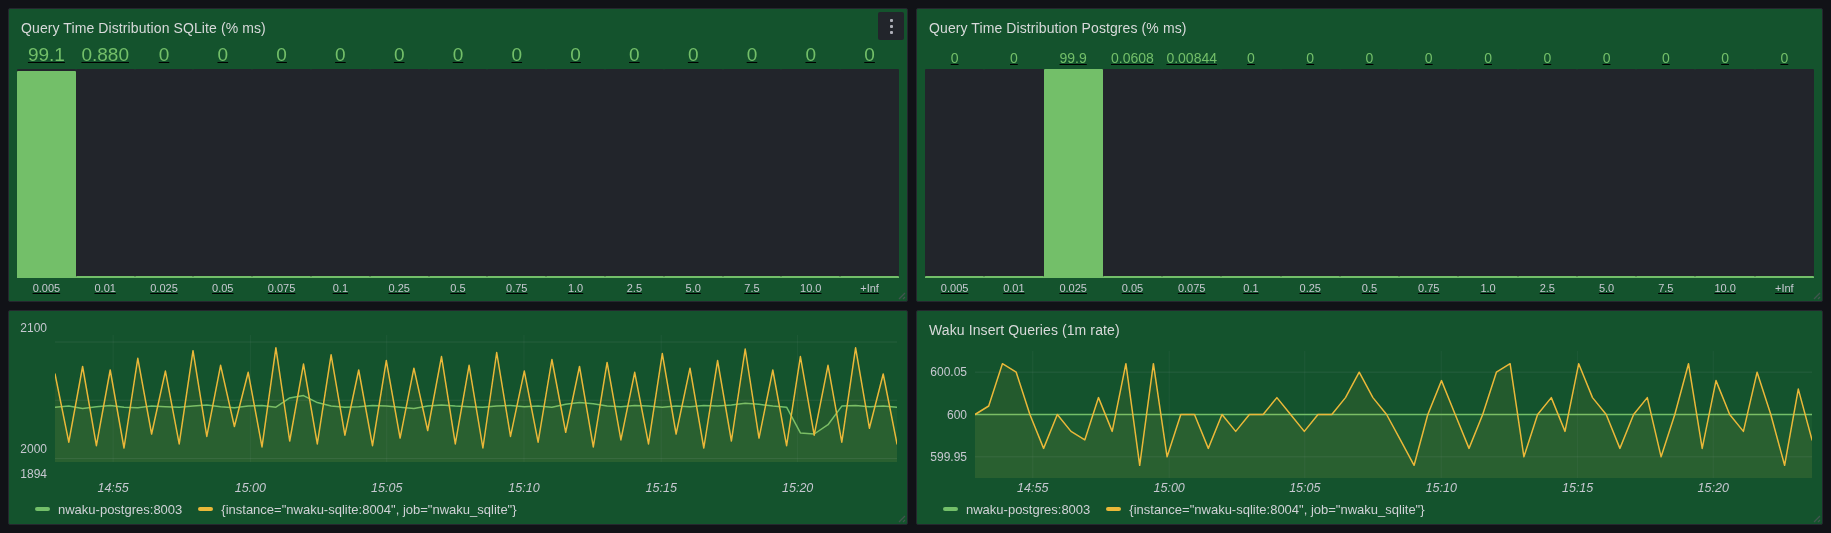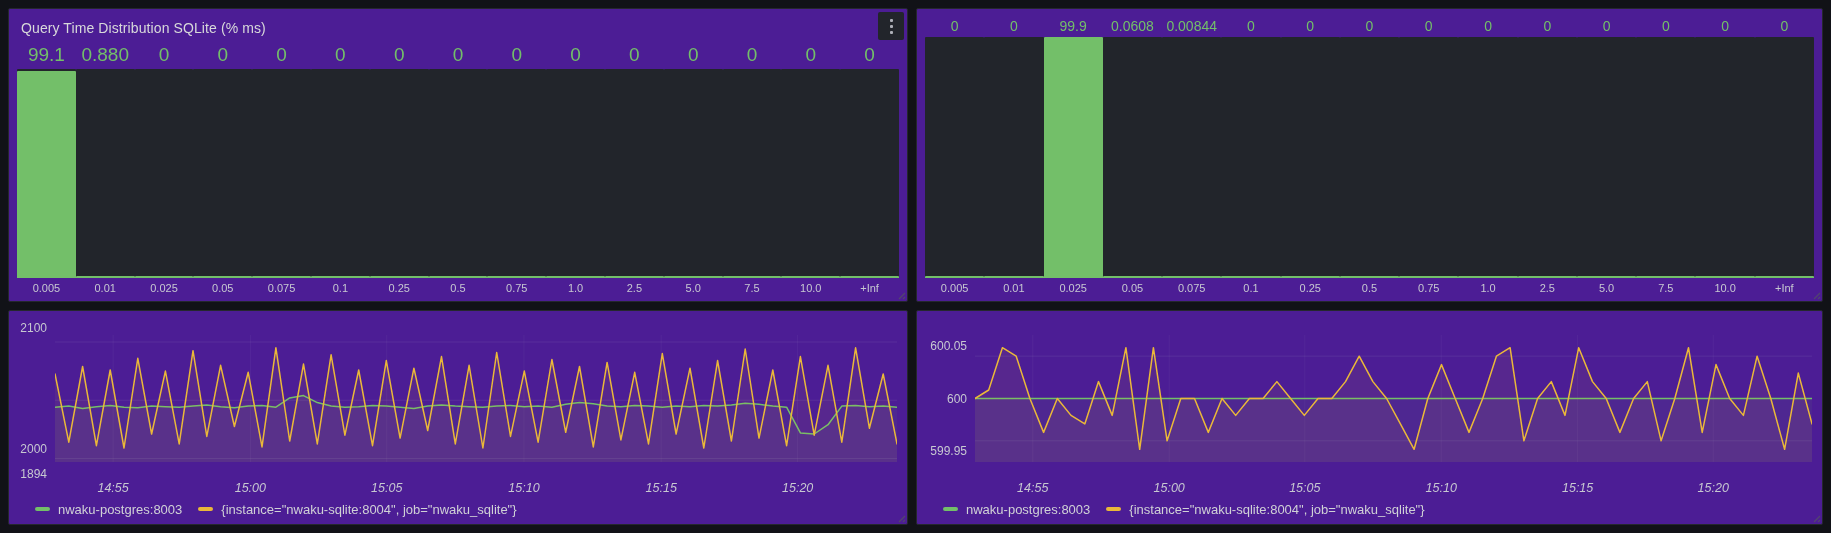--- a/index.html
+++ b/index.html
@@ -18,7 +18,7 @@
     width:1831px; height:533px;
   }
   .panel {
-    background:#4c1d95;
+    background:#14532d;
     border:1px solid #25272e;
     border-radius:2px;
     position:relative;

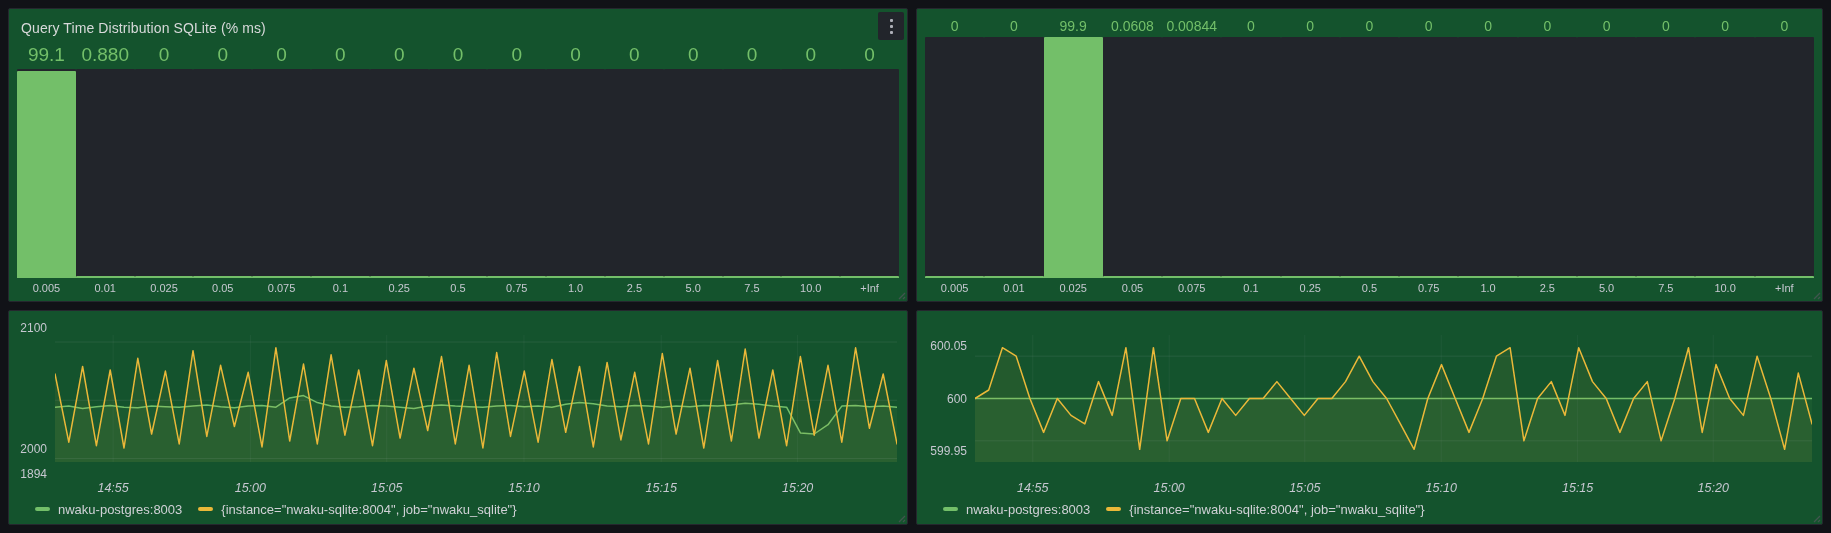--- a/index.html
+++ b/index.html
@@ -224,6 +224,9 @@
   </section>
 
   <section class="panel hist-right">
+    <header class="panel-header">
+      <h2 class="panel-title">Query Time Distribution Postgres (% ms)</h2>
+    </header>
     <div class="hist-body" id="hist1">
         <div class="bar-col">
           <div class="bar-value">0</div>

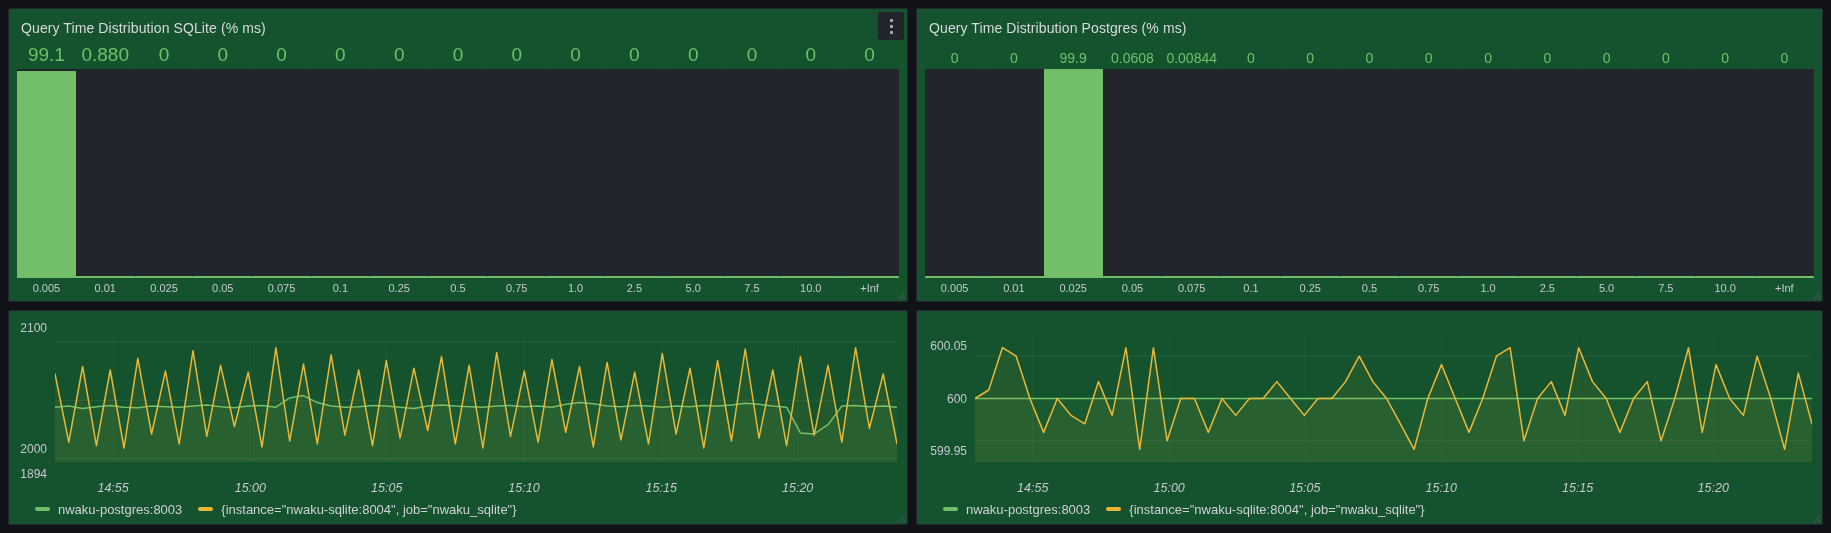--- a/index.html
+++ b/index.html
@@ -52,6 +52,7 @@
   .hist-body {
     flex:1; display:flex; 
     padding:2px 8px 4px;
+    text-decoration:underline;
   }
   .bar-col { flex:1; display:flex; flex-direction:column; min-width:0; }
   .bar-value {

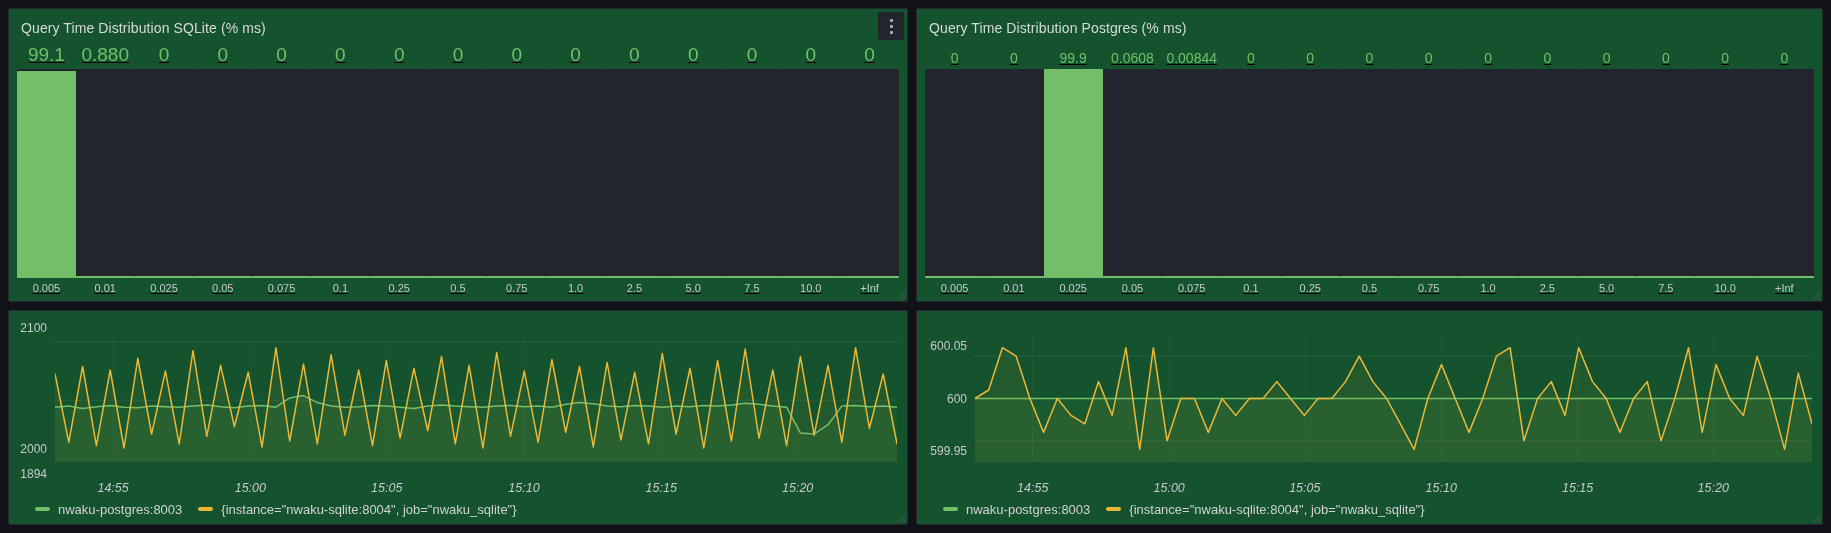--- a/index.html
+++ b/index.html
@@ -389,6 +389,9 @@
   </section>
 
   <section class="panel ts-right">
+    <header class="panel-header">
+      <h2 class="panel-title">Waku Insert Queries (1m rate)</h2>
+    </header>
     <div class="ts-body">
       <div class="y-axis" id="yaxis3">
           <div class="y-tick" style="top: 16.6667%;">600.05</div>

